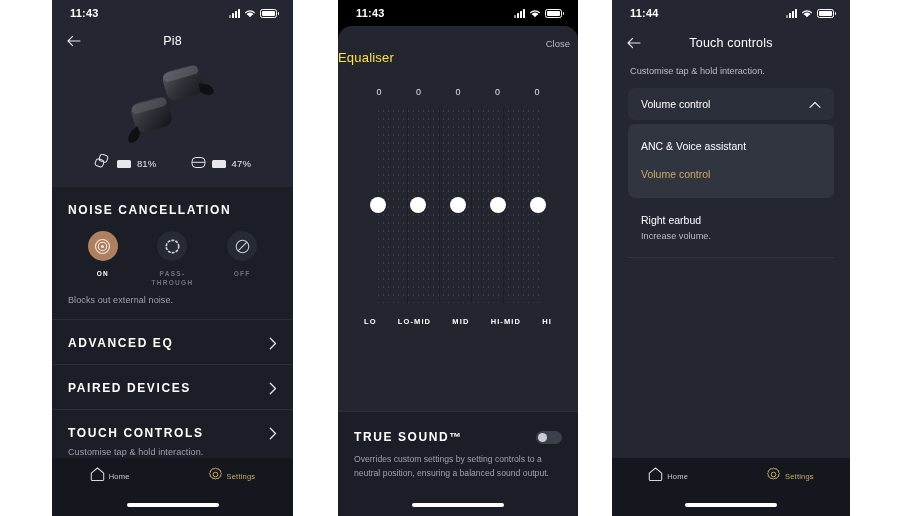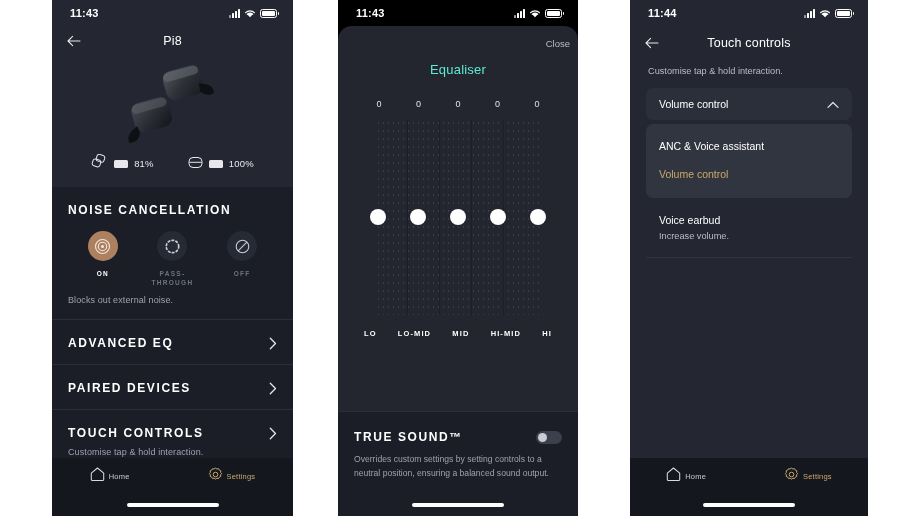--- a/index.html
+++ b/index.html
@@ -25,7 +25,7 @@
   }
   #phone-1 { left: 52px;  width: 241px; }
   #phone-2 { left: 338px; width: 240px; background:#000000; }
-  #phone-3 { left: 630px; width: 238px; }
+  #phone-3 { left: 612px; width: 238px; }
 
   
   .statusbar {

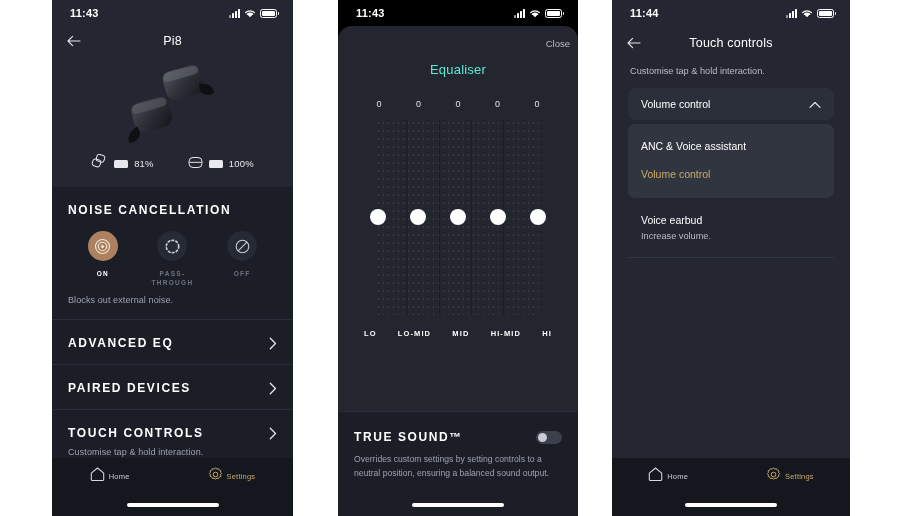--- a/index.html
+++ b/index.html
@@ -176,8 +176,8 @@
     color: #b9bcc5; font-size: 9.5px;
   }
   .eq-title {
-    text-align: center; color:#5eead4;
-    font-size: 13px; padding-top: 36px; letter-spacing: 0.2px;
+    text-align: left; color:#fde047;
+    font-size: 13px; padding-top: 24px; letter-spacing: 0.2px;
   }
   .eq-values {
     display:flex; justify-content: space-between;

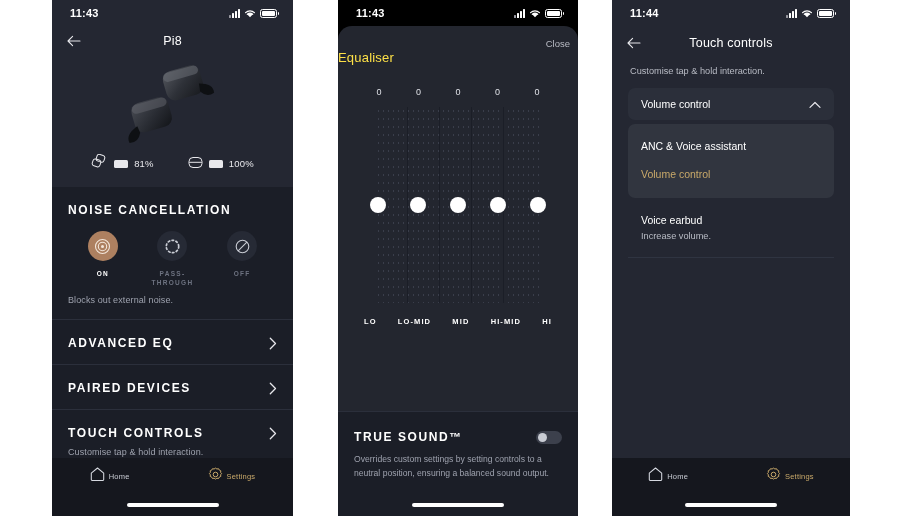--- a/index.html
+++ b/index.html
@@ -354,7 +354,7 @@
             </svg>
         </span>
         <span class="mini-batt"></span>
-        <span class="pct">100%</span>
+        <span class="pct">47%</span>
       </div>
     </div>
 

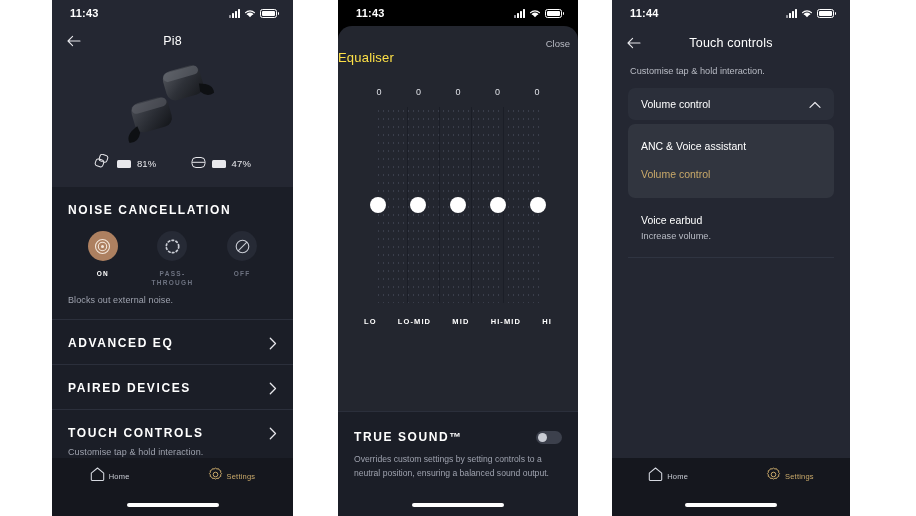--- a/index.html
+++ b/index.html
@@ -573,7 +573,7 @@
     </div>
 
     <div class="earbud-card">
-      <div class="earbud-title">Voice earbud</div>
+      <div class="earbud-title">Right earbud</div>
       <div class="earbud-sub">Increase volume.</div>
     </div>
 

